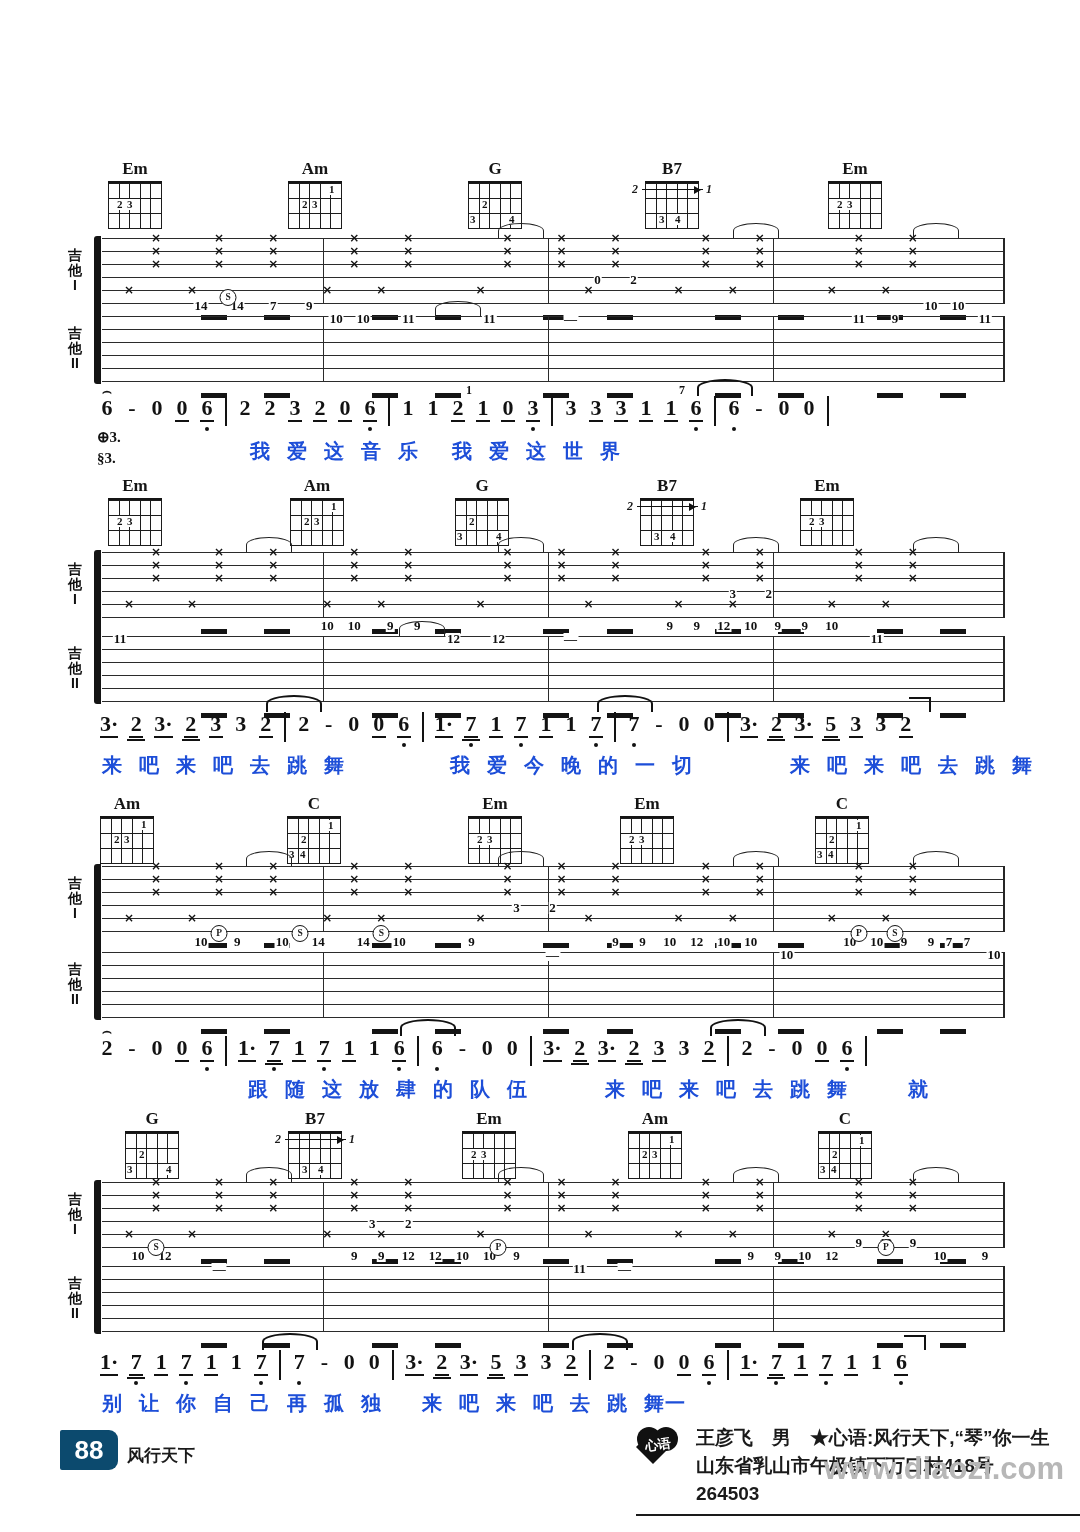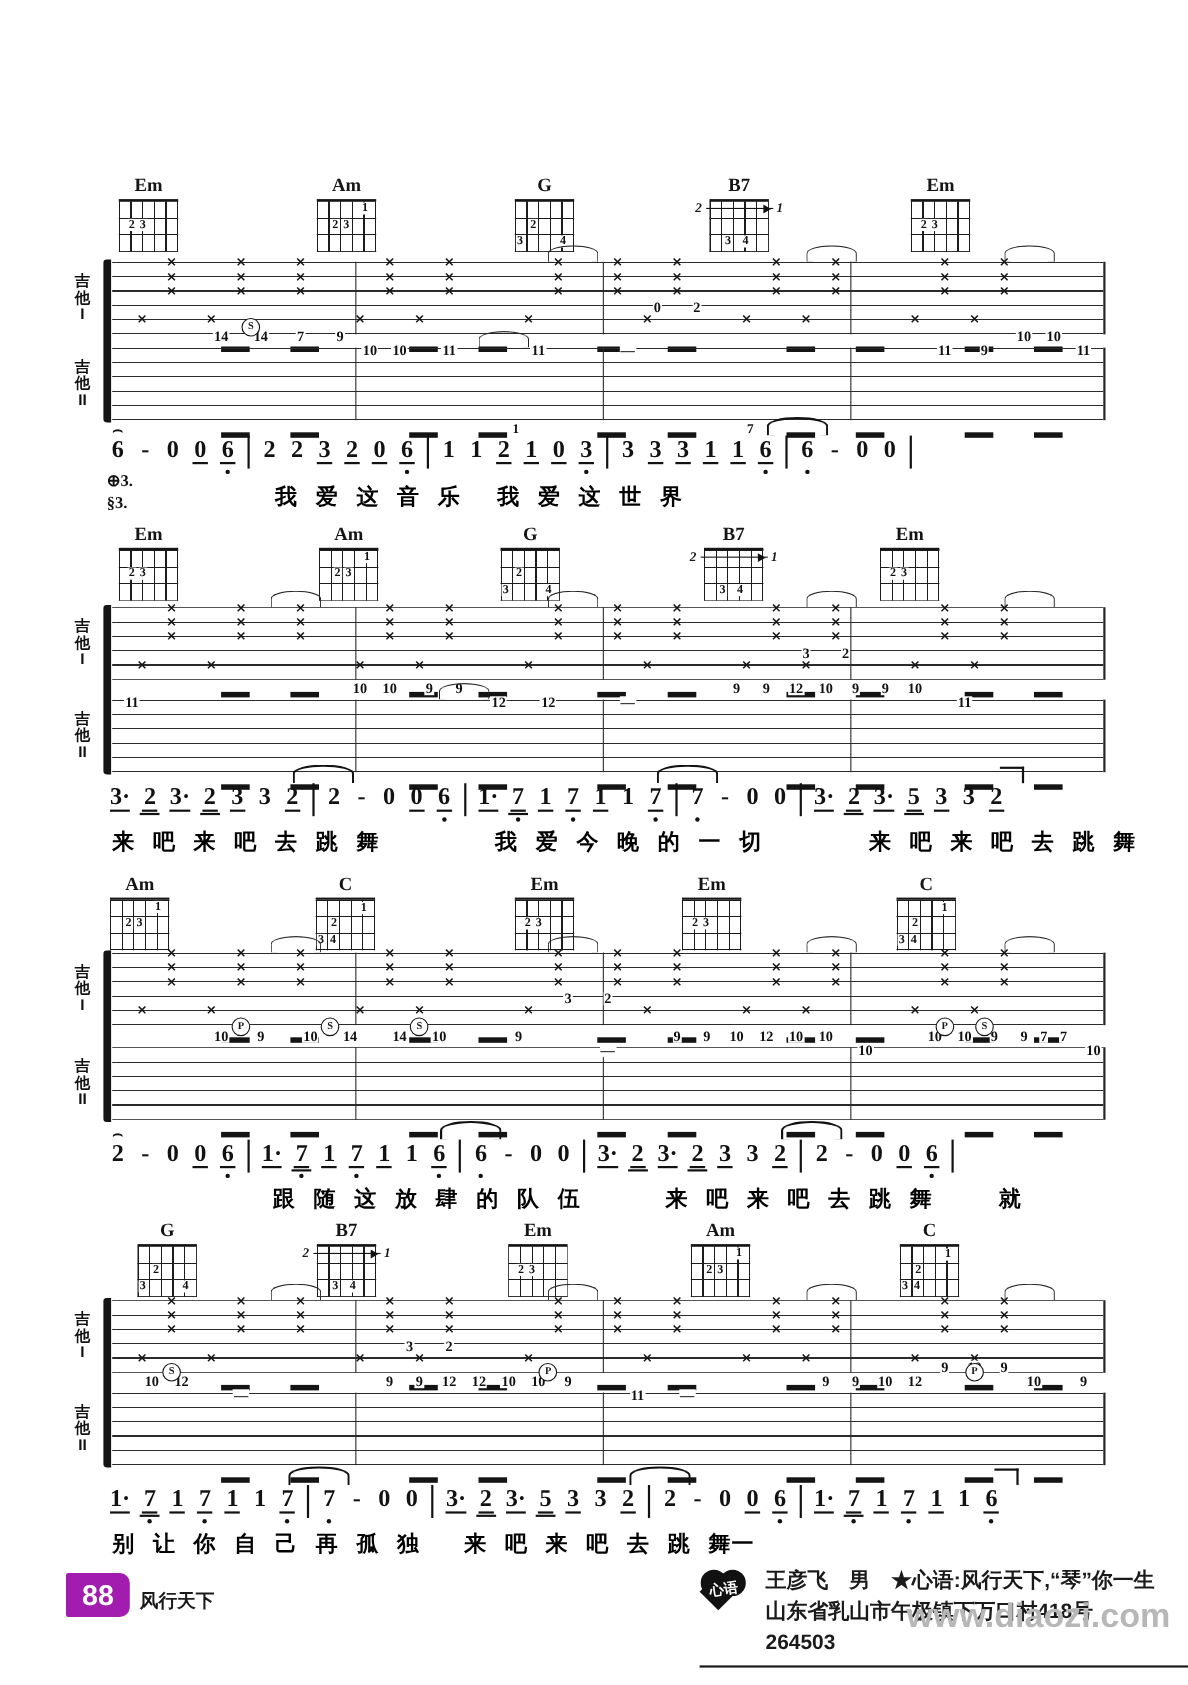--- a/index.html
+++ b/index.html
@@ -57,7 +57,7 @@
   .rmark{position:absolute;left:97px;font:700 15px "Liberation Serif",serif;color:#121212;}
 
   
-  .lyr{position:absolute;font:700 20px "Liberation Sans",sans-serif;letter-spacing:17px;color:#000000;white-space:nowrap;}
+  .lyr{position:absolute;font:700 20px "Liberation Sans",sans-serif;letter-spacing:17px;color:#1d4ed8;white-space:nowrap;}
 
   
   .pbadge{position:absolute;left:60px;top:1430px;width:58px;height:40px;background:#a21caf;

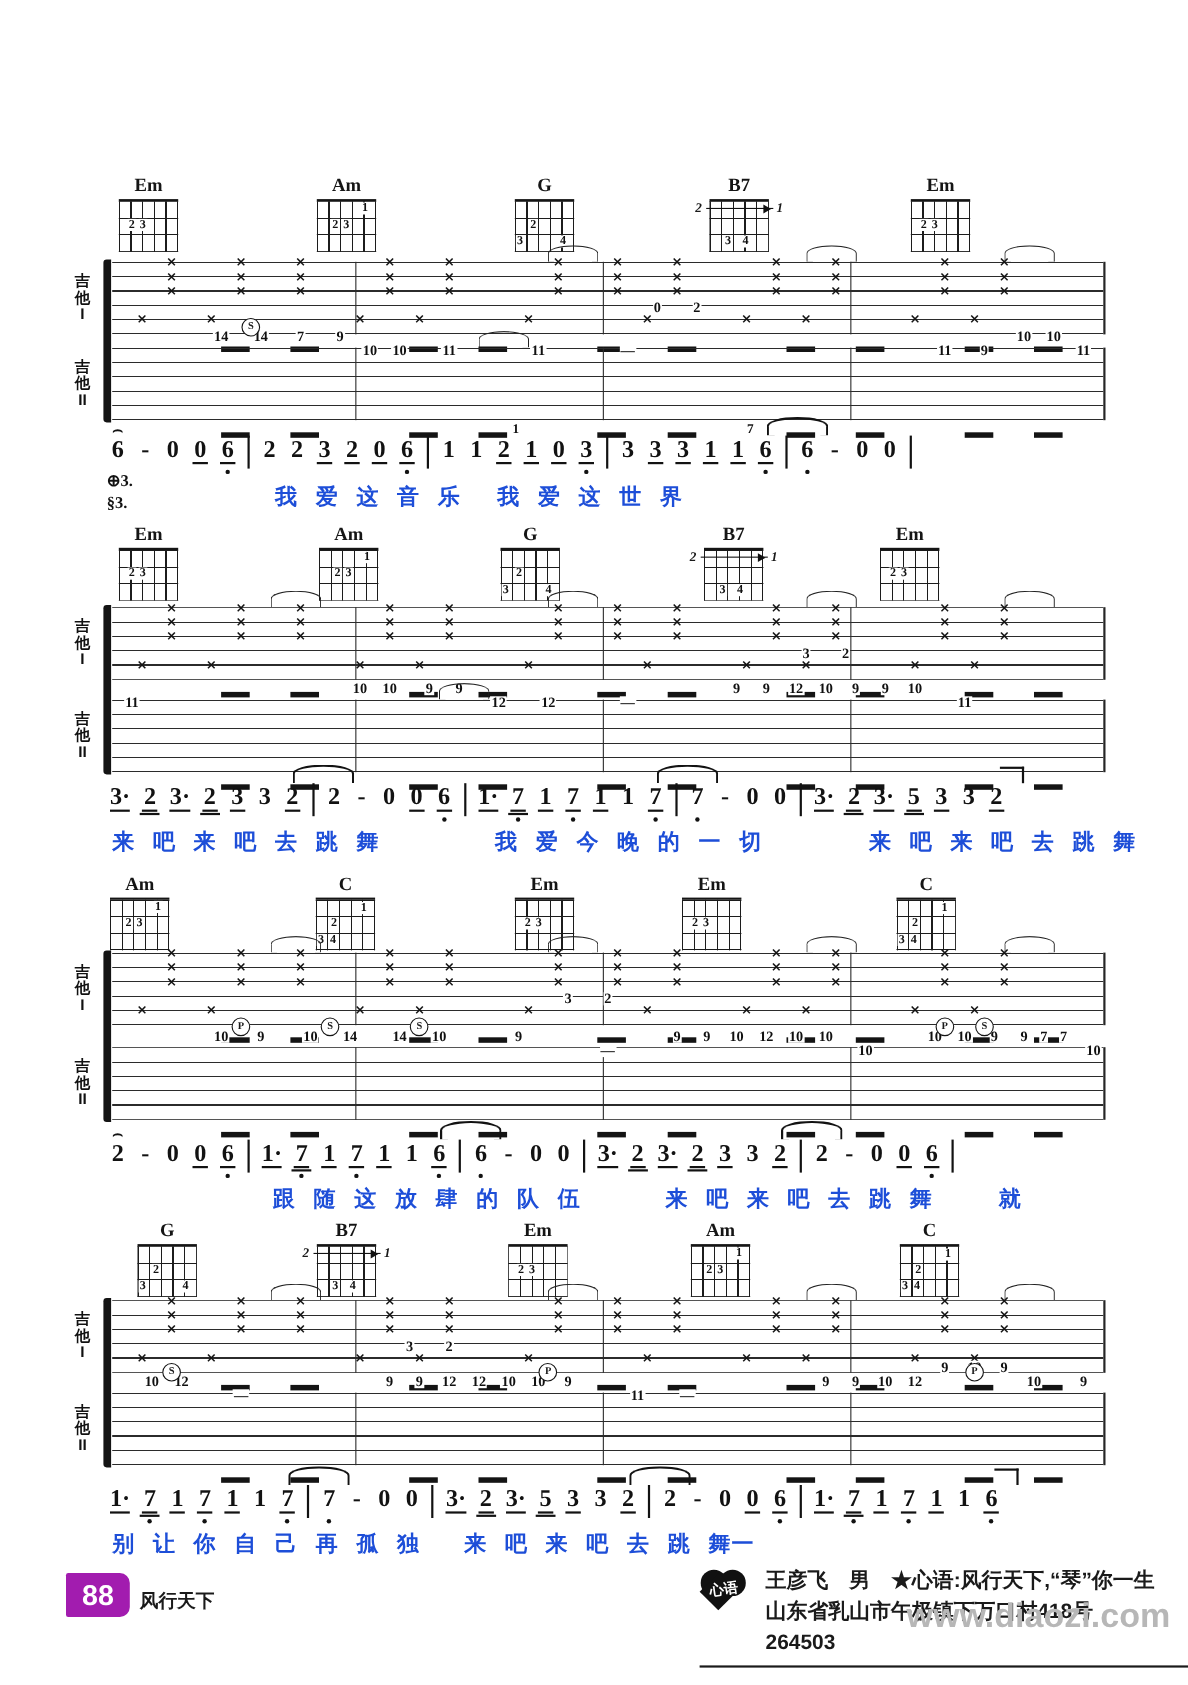--- a/index.html
+++ b/index.html
@@ -60,7 +60,7 @@
   .lyr{position:absolute;font:700 20px "Liberation Sans",sans-serif;letter-spacing:17px;color:#1d4ed8;white-space:nowrap;}
 
   
-  .pbadge{position:absolute;left:60px;top:1430px;width:58px;height:40px;background:#a21caf;
+  .pbadge{position:absolute;left:60px;top:1430px;width:58px;height:40px;background:#0c4a6e;
           border-radius:2px 9px 9px 2px;color:#fff;text-align:center;font:700 26px "Liberation Sans",sans-serif;
           line-height:40px;}
   .series{position:absolute;left:127px;top:1444px;font:700 17px "Liberation Sans",sans-serif;}

